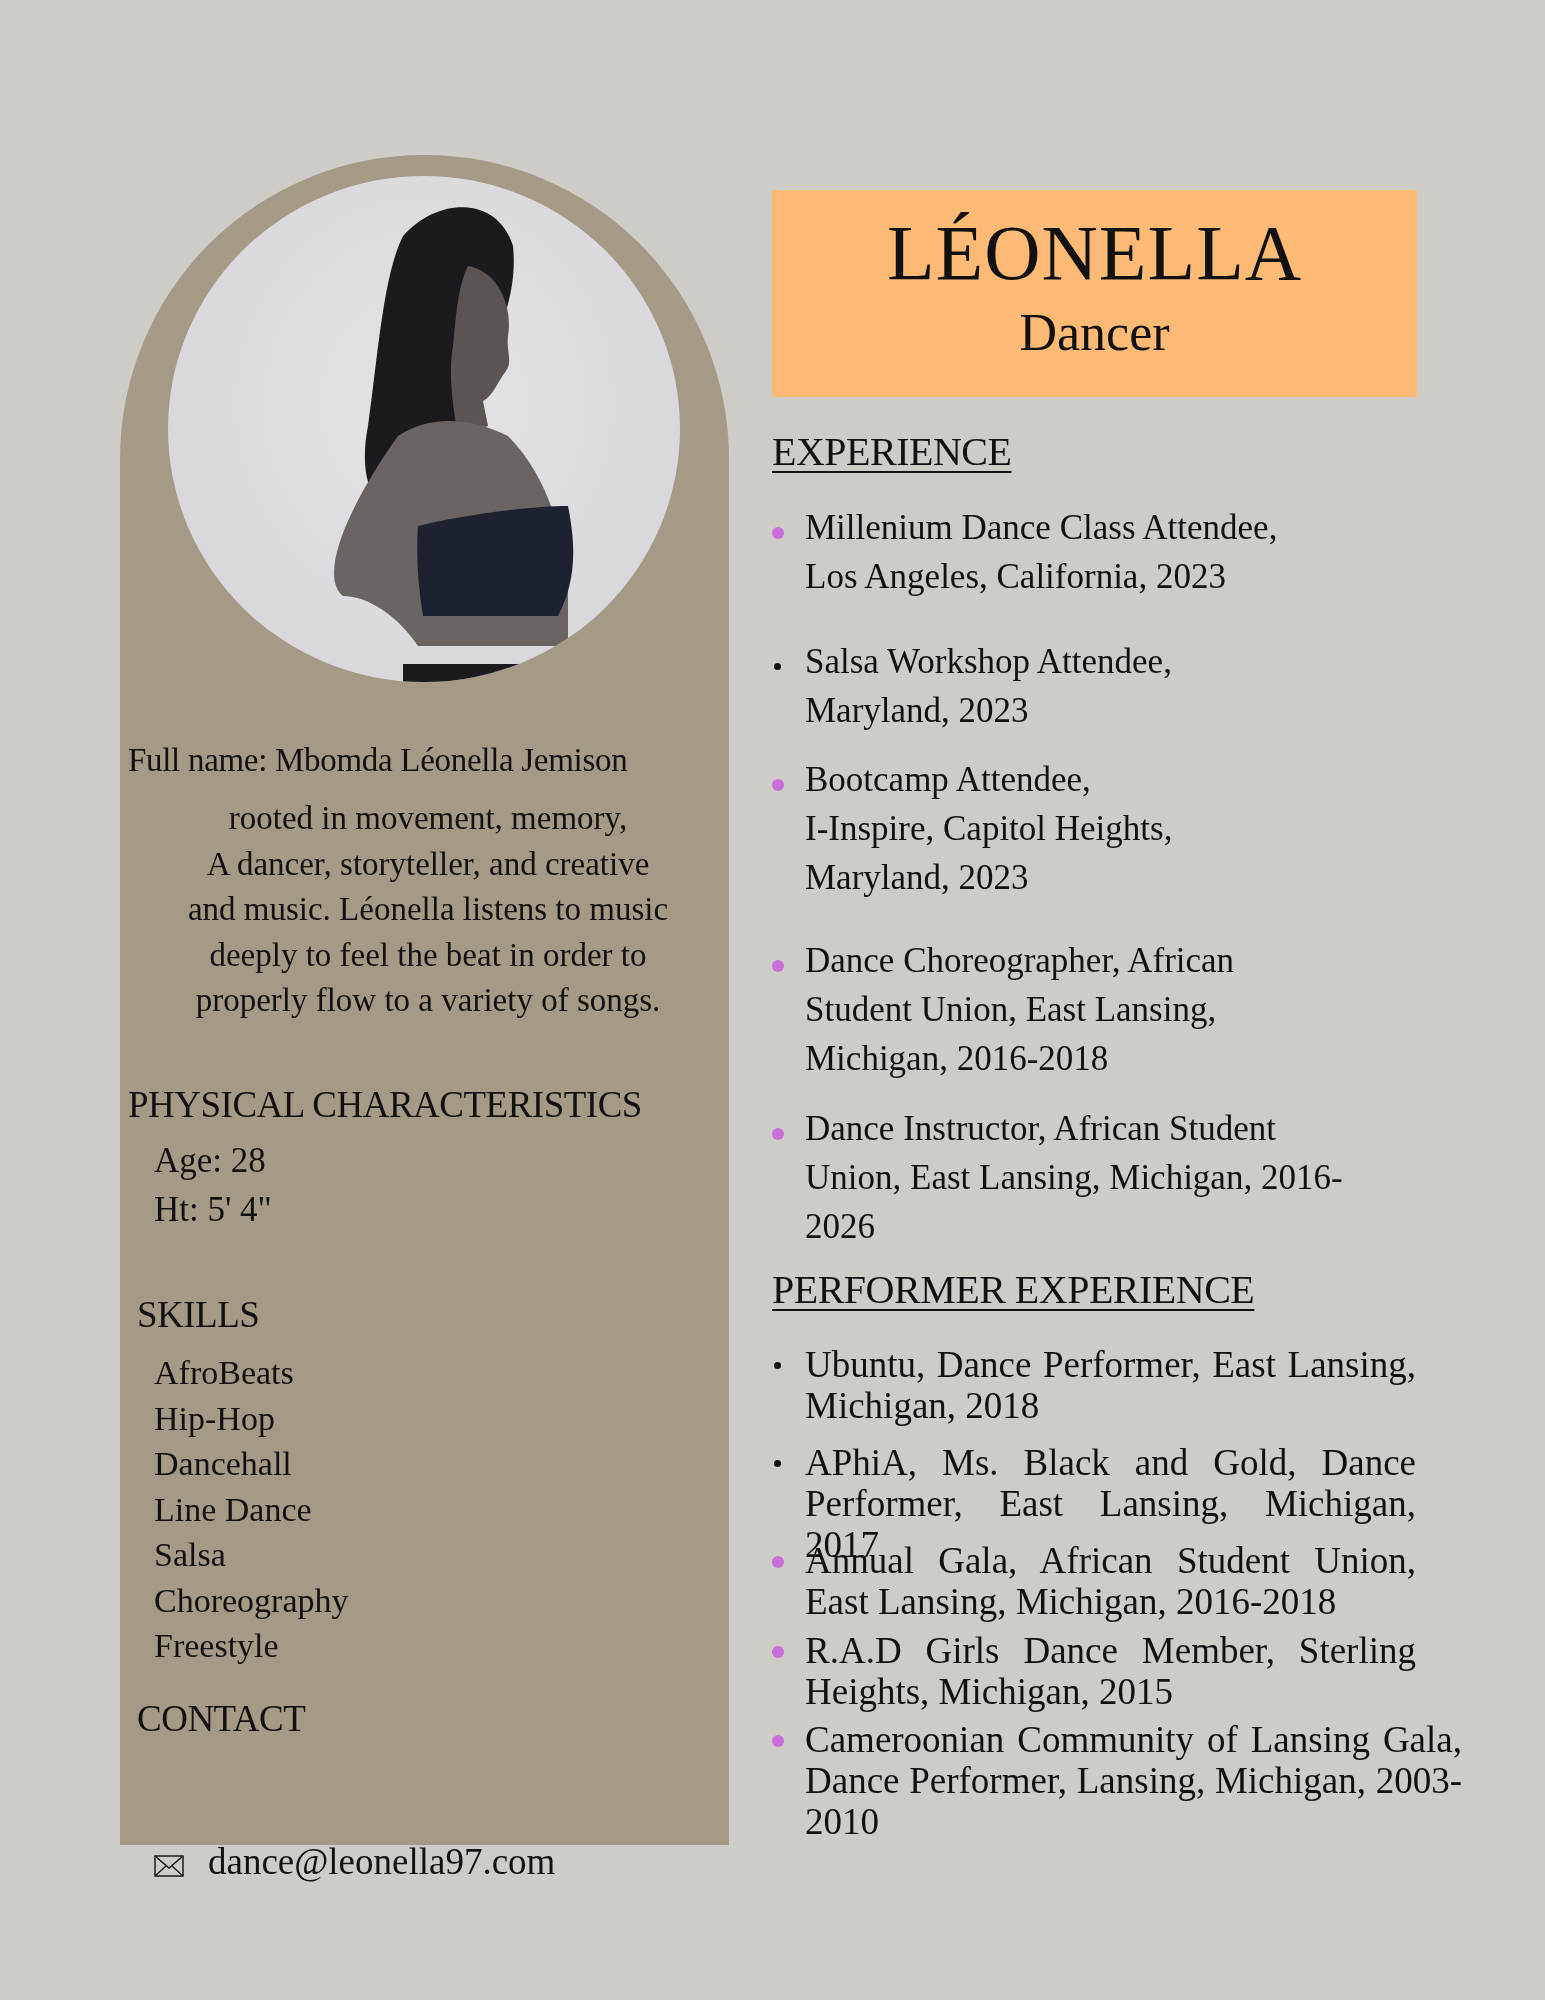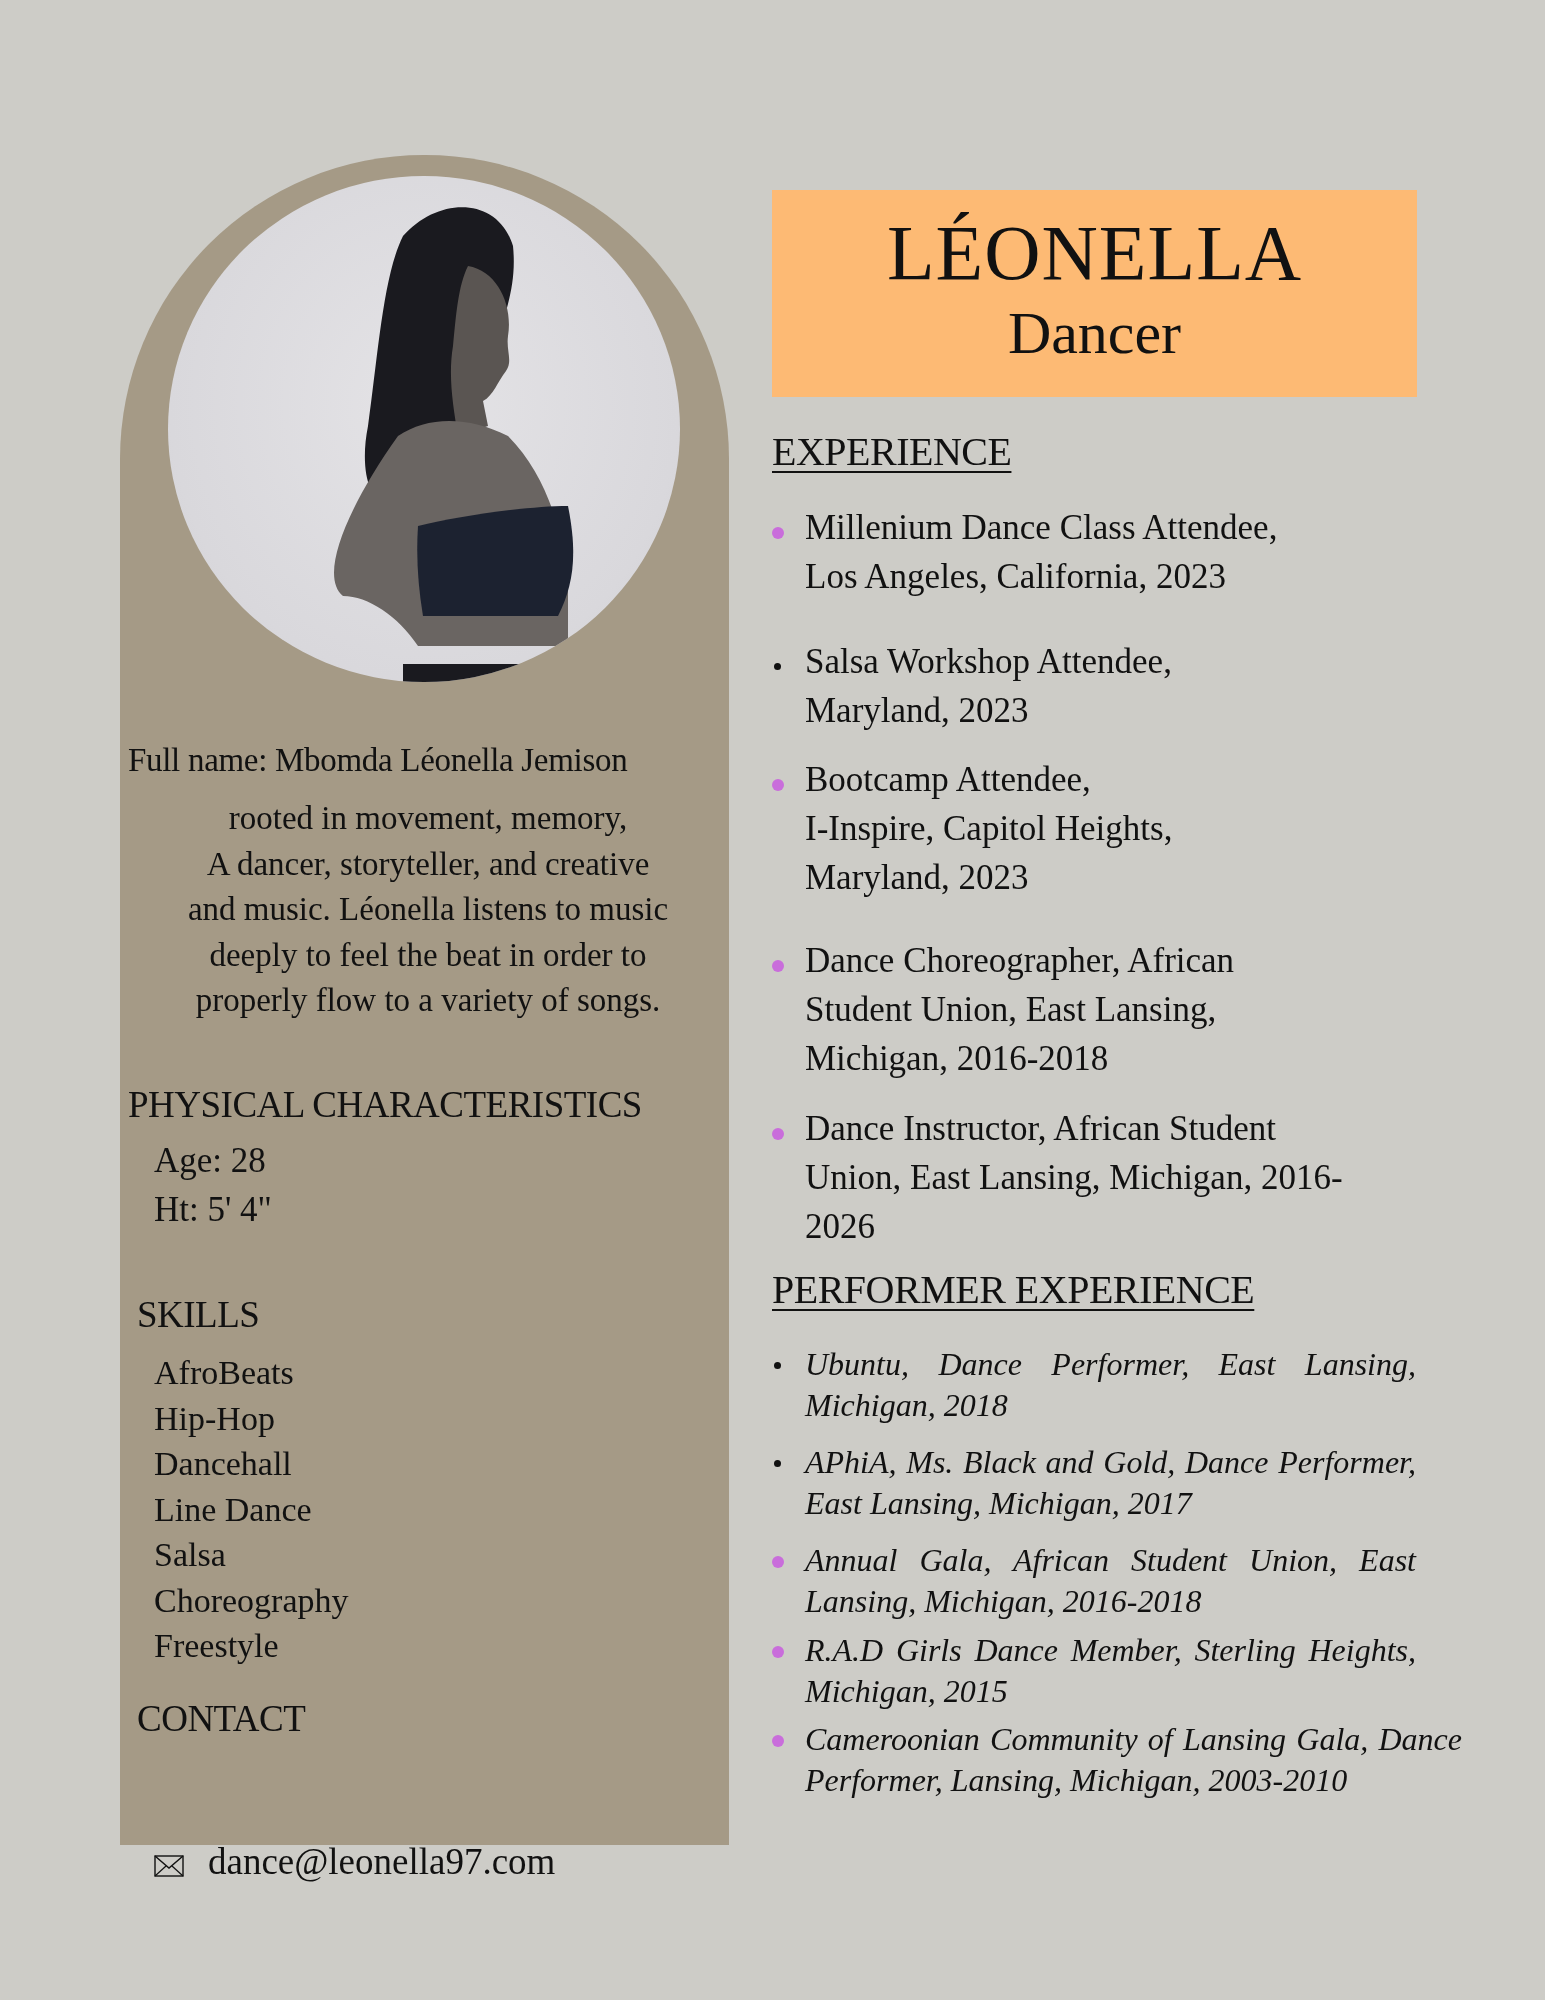--- a/index.html
+++ b/index.html
@@ -67,7 +67,7 @@
   }
   .title-role {
     position: absolute; left: 0; right: 0; top: 100px;
-    font-size: 60px; line-height: 86px;
+    font-size: 52px; line-height: 86px;
   }
   .section-heading {
     position: absolute; left: 772px;

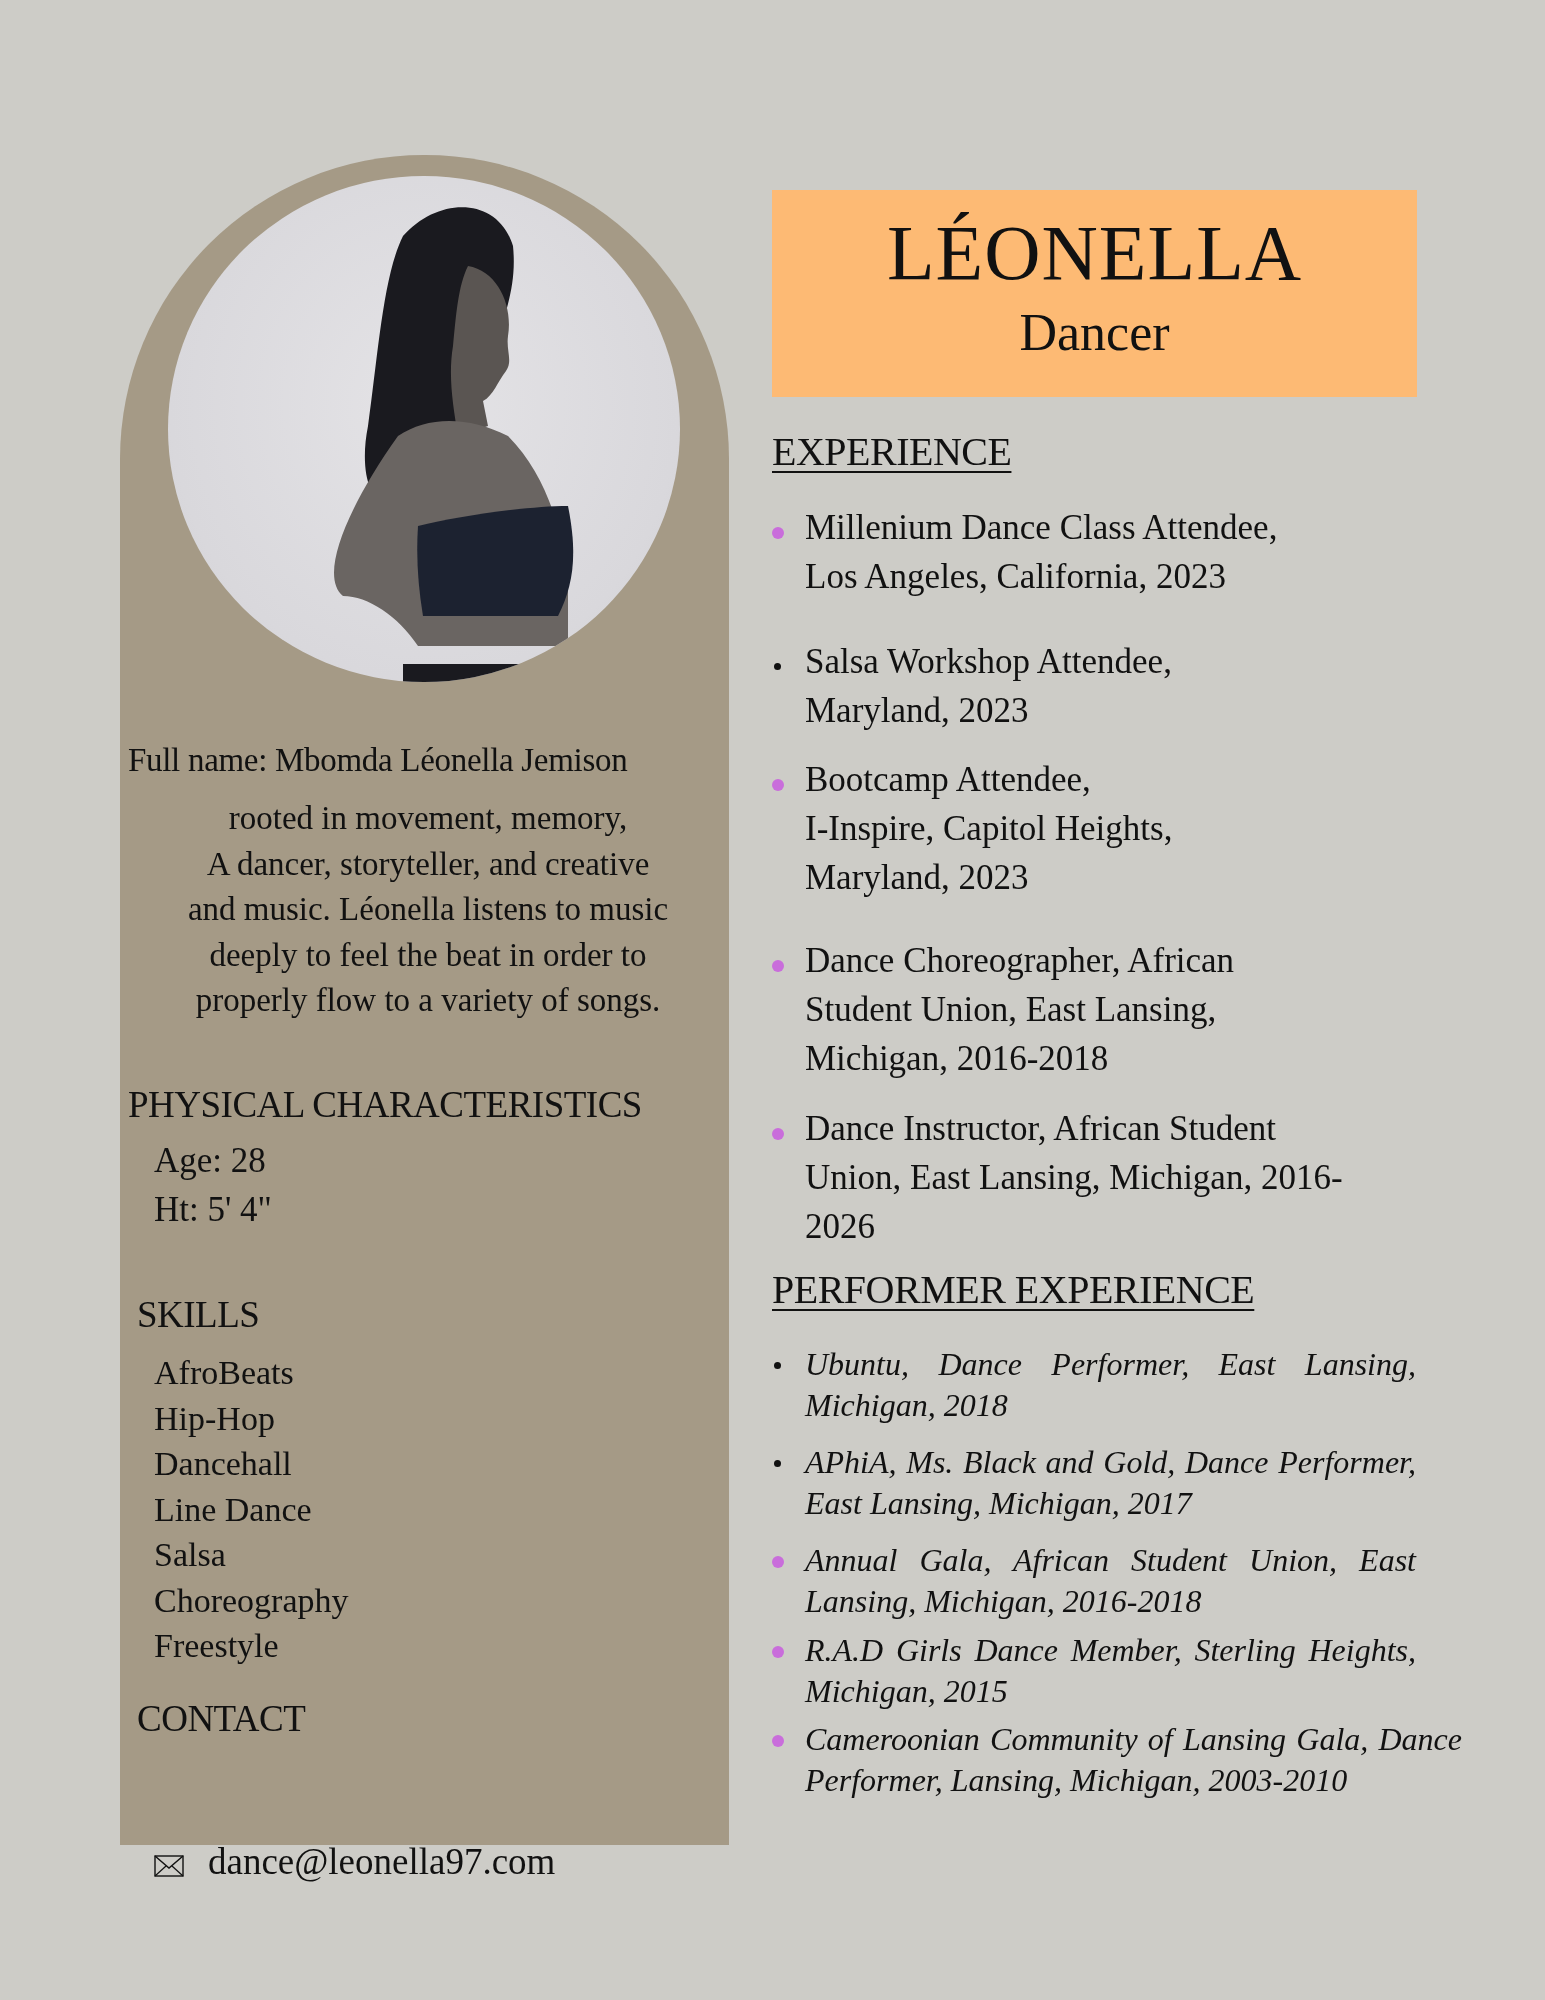--- a/index.html
+++ b/index.html
@@ -82,8 +82,8 @@
   }
   .perf-item {
     position: absolute; left: 772px; width: 690px;
-    font-size: 32px; line-height: 41px;
-    padding-left: 33px; text-align: justify; font-style: italic;
+    font-size: 37px; line-height: 41px;
+    padding-left: 33px; text-align: justify;
   }
   .bullet {
     position: absolute; left: 0; width: 11px; height: 11px; border-radius: 50%;

